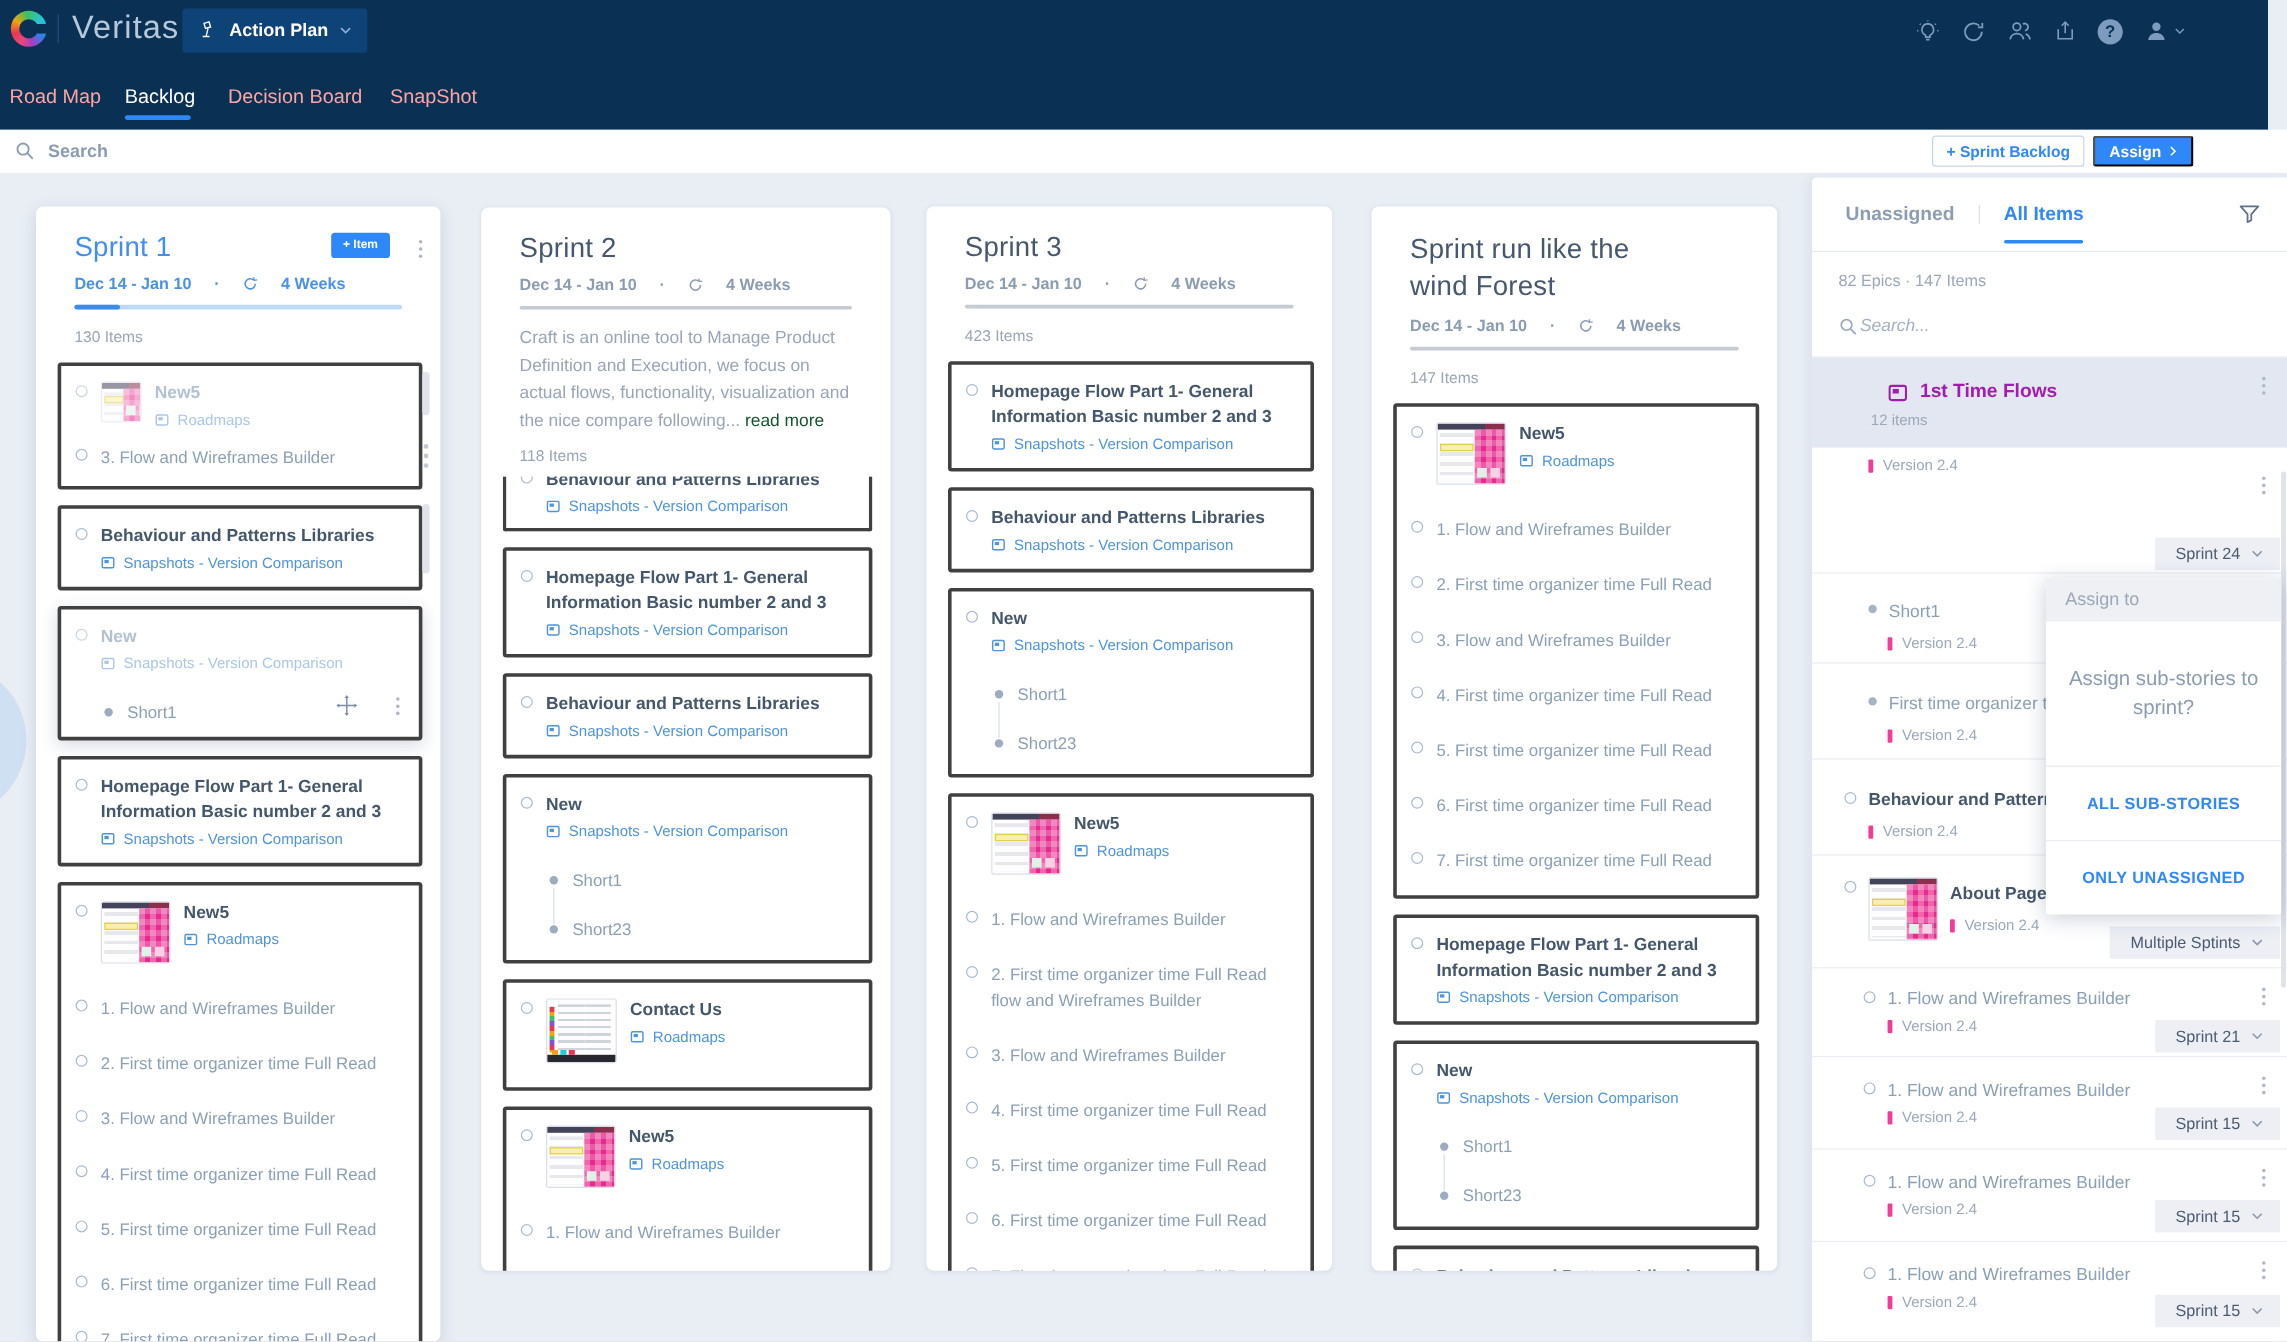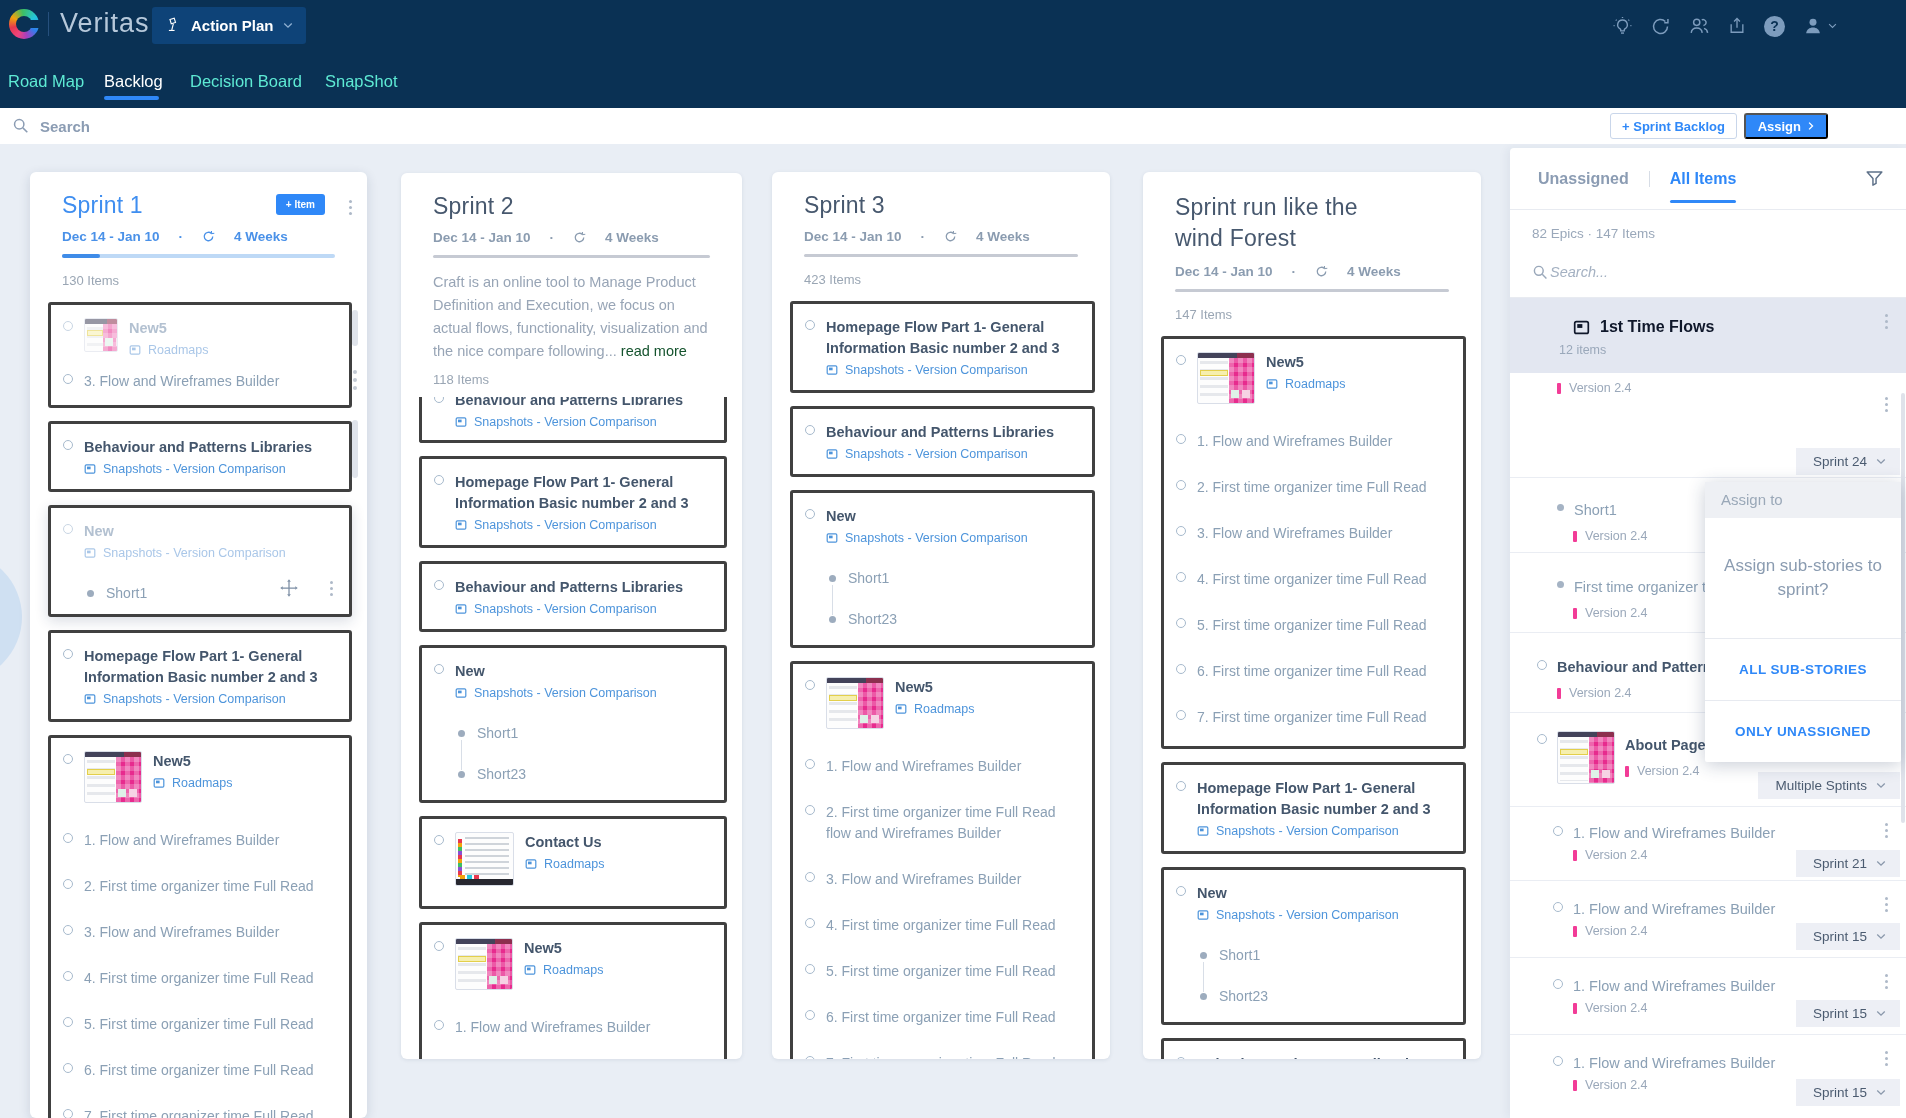--- a/index.html
+++ b/index.html
@@ -9,7 +9,7 @@
   svg{display:block;flex:none;}
 
   
-  .app-header{position:absolute;top:0;left:0;right:0;height:108px;background:#0A3154;z-index:10;}
+  .app-header{position:absolute;top:0;left:0;right:16px;height:108px;background:#0A3154;z-index:10;}
   .logo{position:absolute;left:9px;top:9px;width:30px;height:30px;border-radius:50%;
         background:conic-gradient(from 210deg,#f0447c,#e8384f 12%,#f2a20d 25%,#3dbf63 40%,#24c6dc 58%,#2f80ed 75%,#a53fbf 88%,#f0447c);}
   .logo::before{content:"";position:absolute;inset:7px;border-radius:50%;background:#0A3154;}

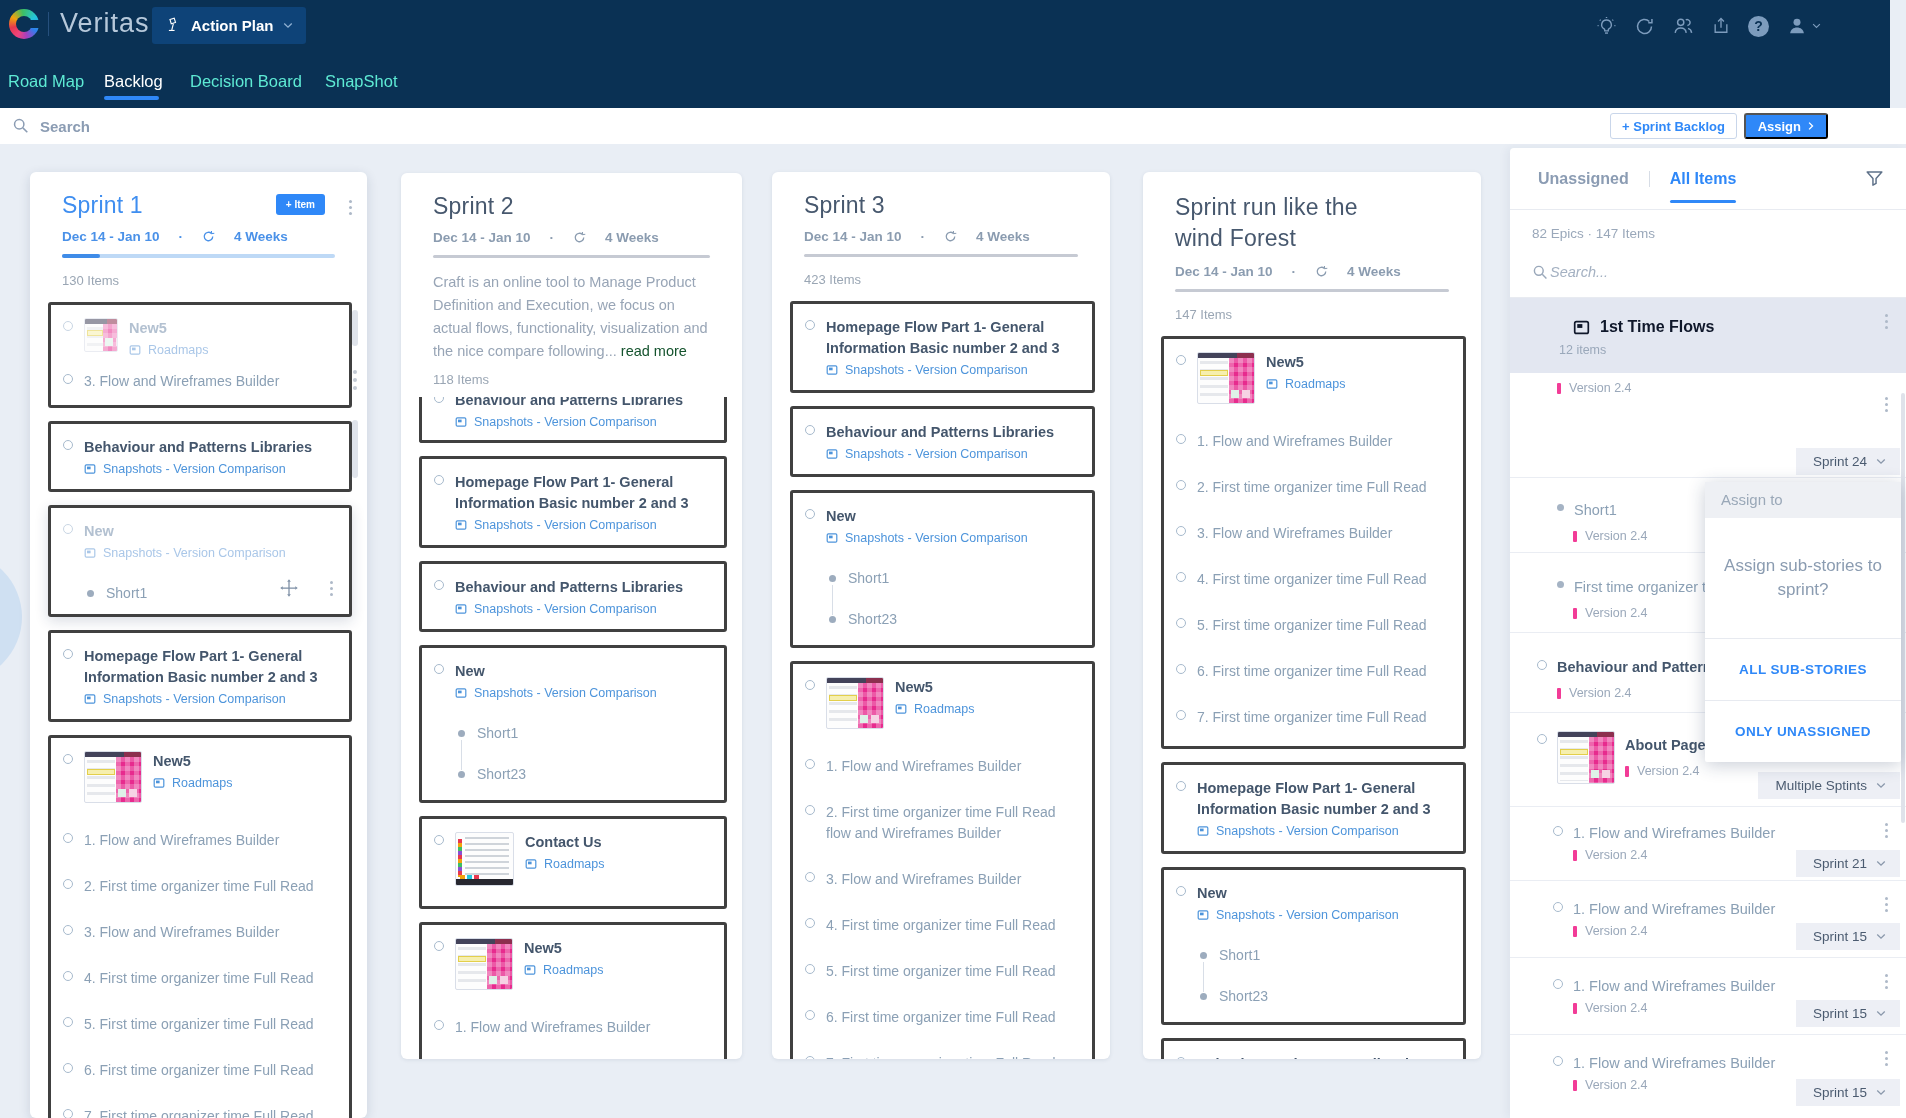--- a/index.html
+++ b/index.html
@@ -23,7 +23,7 @@
   .top-icons .ticon{cursor:pointer;display:flex;align-items:center;gap:4px;}
   .help-badge{width:21px;height:21px;border-radius:50%;background:#7d9cbd;color:#0A3154;font-weight:700;
               font-size:14px;display:flex;align-items:center;justify-content:center;}
-  .nav-item{position:absolute;top:72px;font-size:16.5px;color:#5eead4;cursor:pointer;}
+  .nav-item{position:absolute;top:72px;font-size:16.5px;color:#fca5a5;cursor:pointer;}
   .nav1{left:8px;} .nav2{left:104px;color:#fff;font-weight:500;} .nav3{left:190px;} .nav4{left:325px;}
   .nav-underline{position:absolute;left:104px;top:96px;width:55px;height:4px;border-radius:2px;background:#2F88F8;}
 

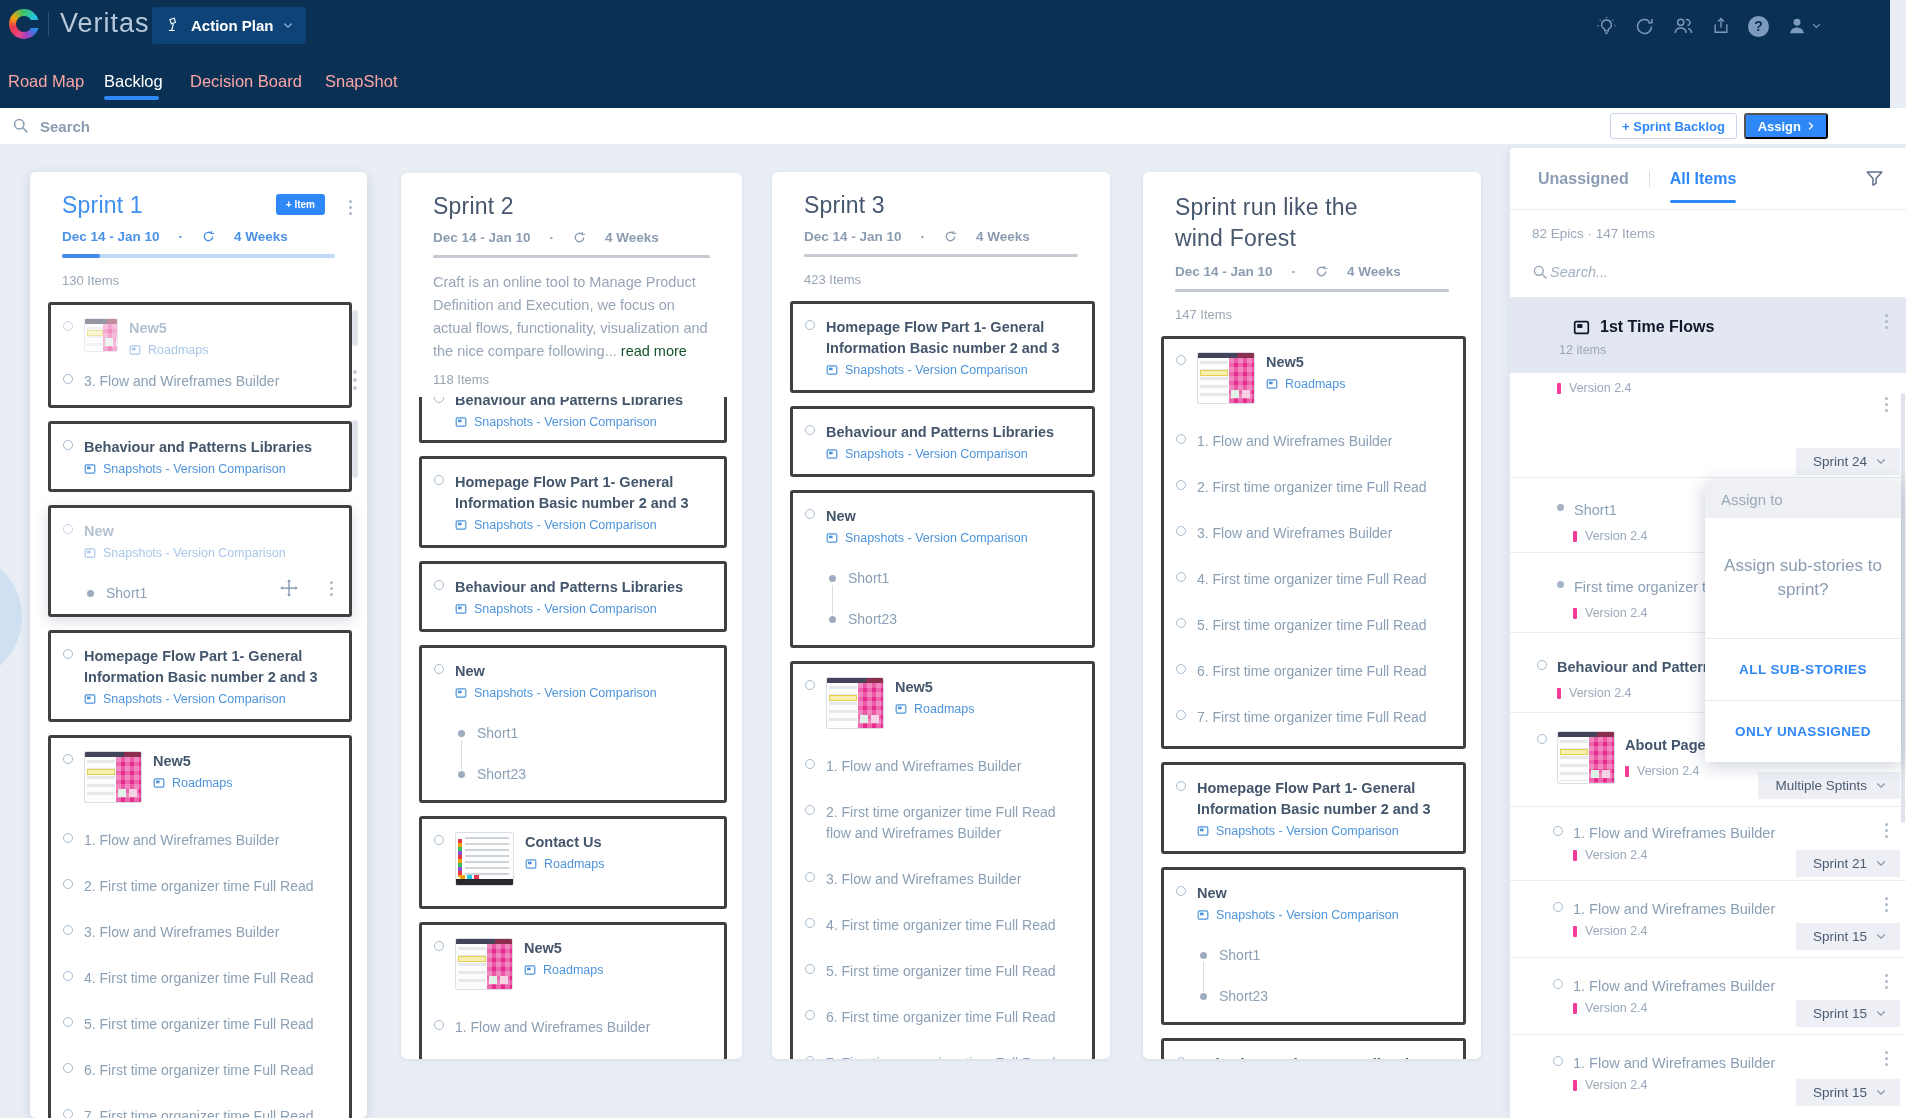--- a/index.html
+++ b/index.html
@@ -125,7 +125,7 @@
   .psearch input{border:0;outline:0;font-size:14.5px;font-style:italic;color:#6d7f95;width:280px;font-family:inherit;background:transparent;}
   .psearch input::placeholder{color:#a4b1c2;}
   .epicrow{background:#e3e7f1;padding:20px 22px 16px;position:relative;cursor:pointer;}
-  .epichead{display:flex;gap:10px;align-items:center;color:#0f172a;padding-left:41px;}
+  .epichead{display:flex;gap:10px;align-items:center;color:#a21caf;padding-left:41px;}
   .epictitle{font-size:16px;font-weight:700;}
   .epiccount{margin:7px 0 0 27px;font-size:12.5px;color:#9aa8ba;}
   .row-kebab{position:absolute;right:16px;top:14px;}

